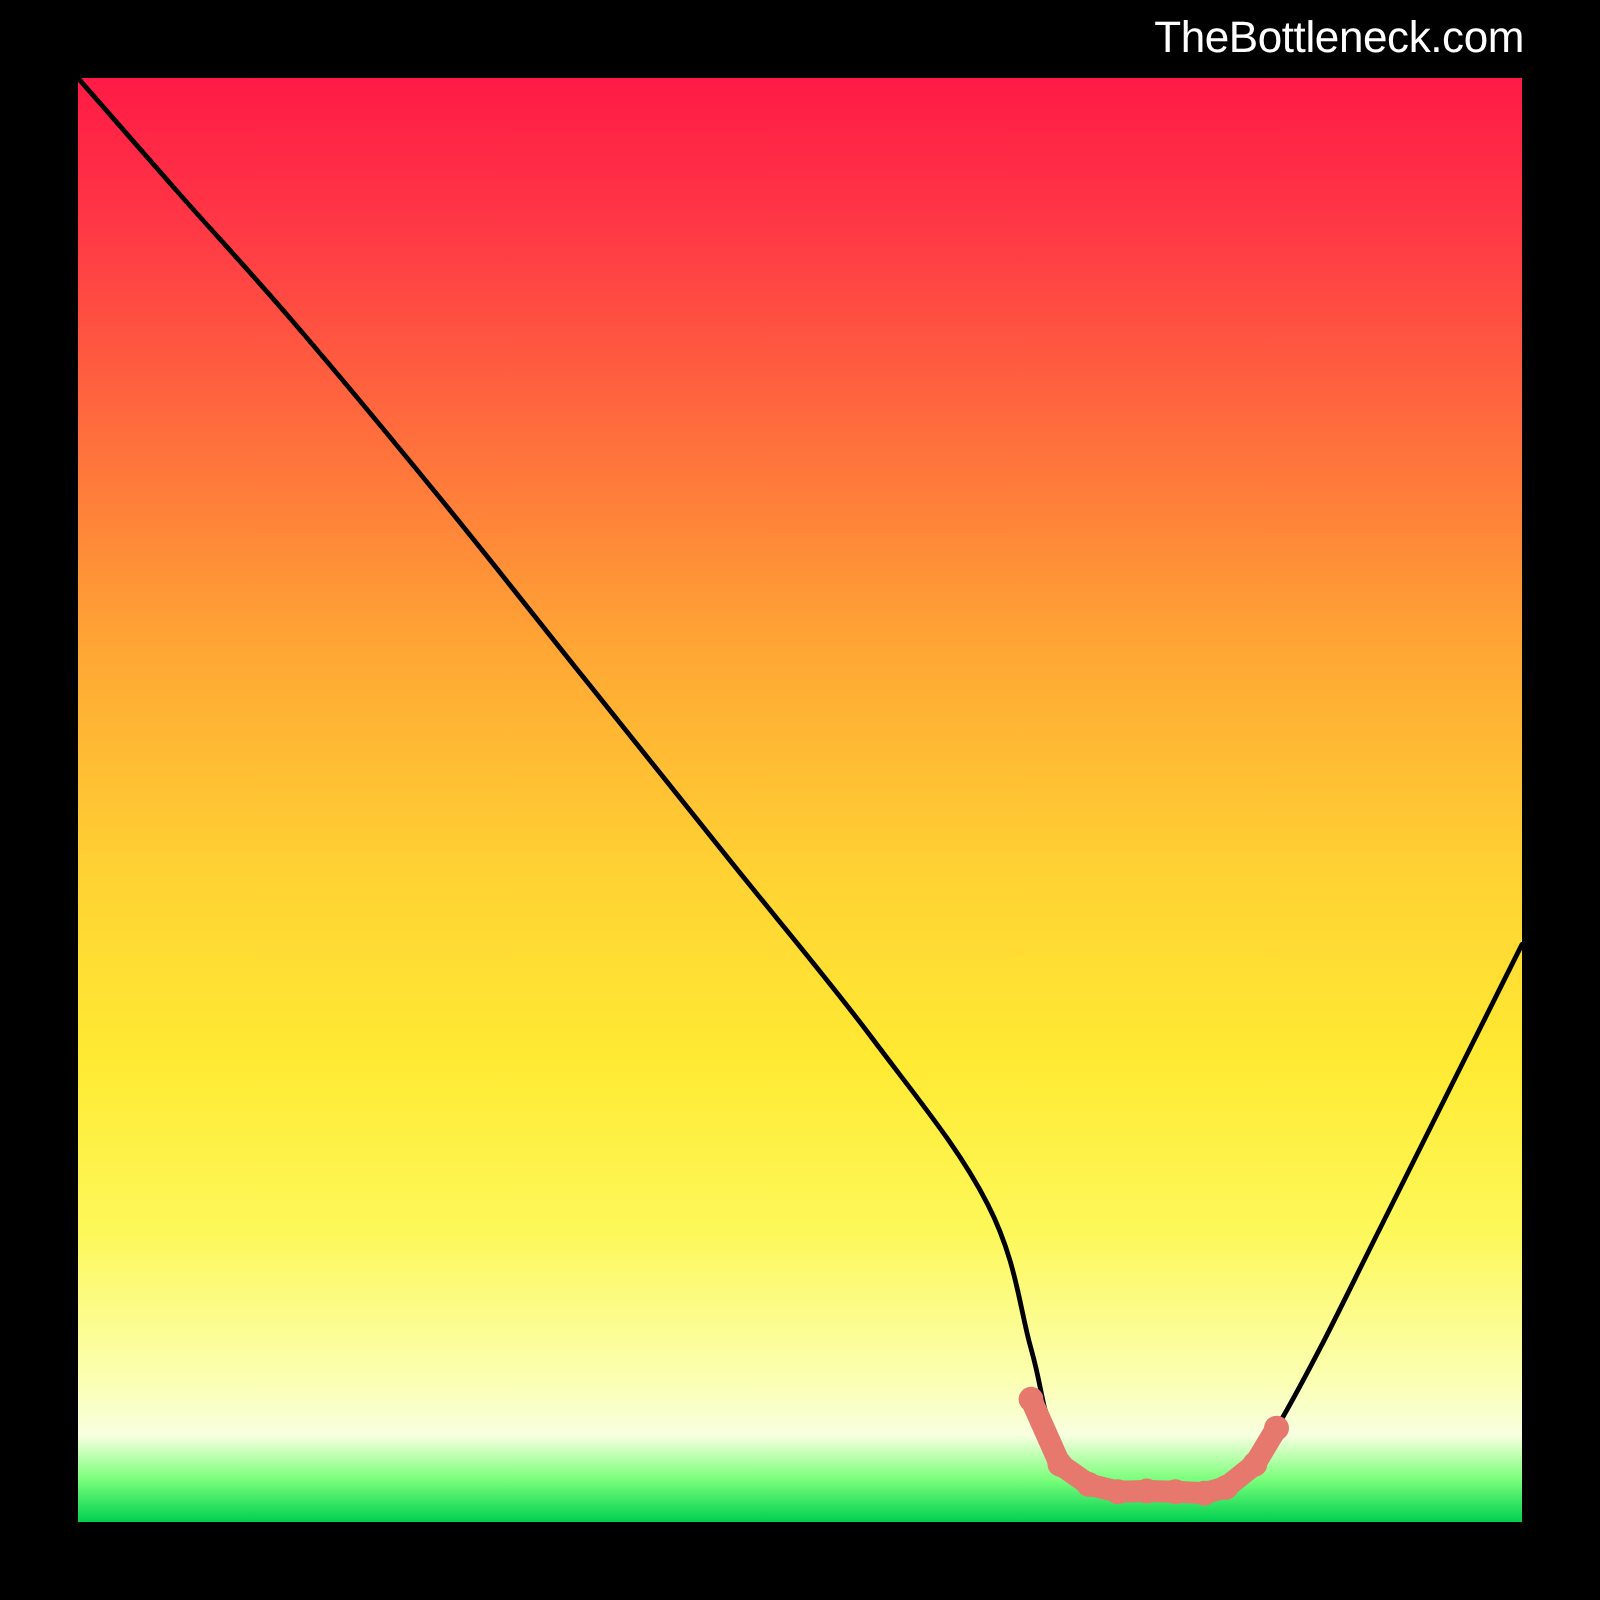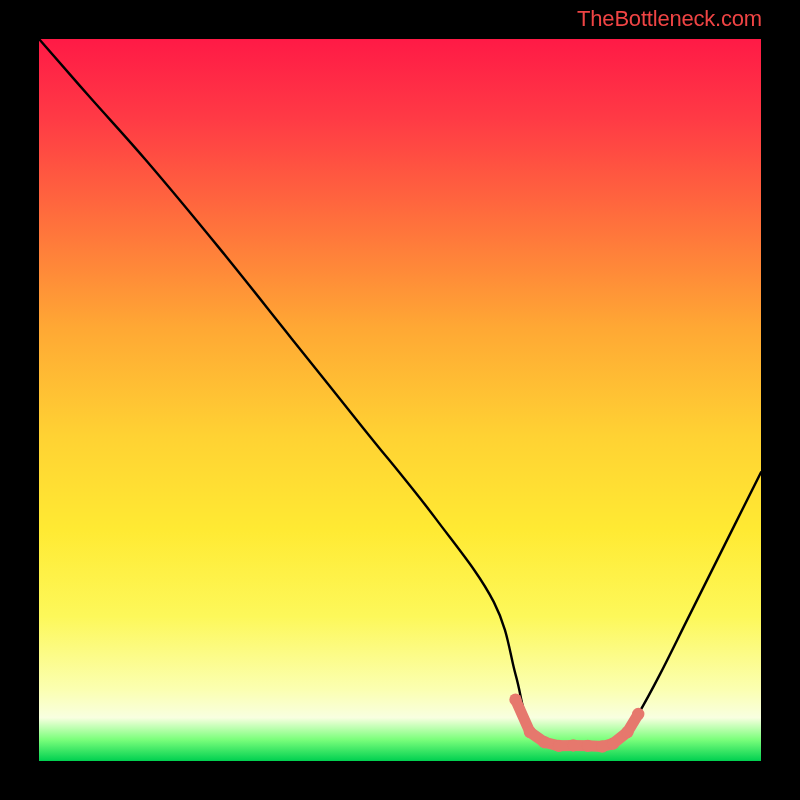--- a/index.html
+++ b/index.html
@@ -49,7 +49,7 @@
     position: absolute;
     top: 6px;
     right: 38px;
-    color: #ef4444;
+    color: #ffffff;
     font-size: 22px;
     font-weight: 500;
     letter-spacing: -0.2px;

